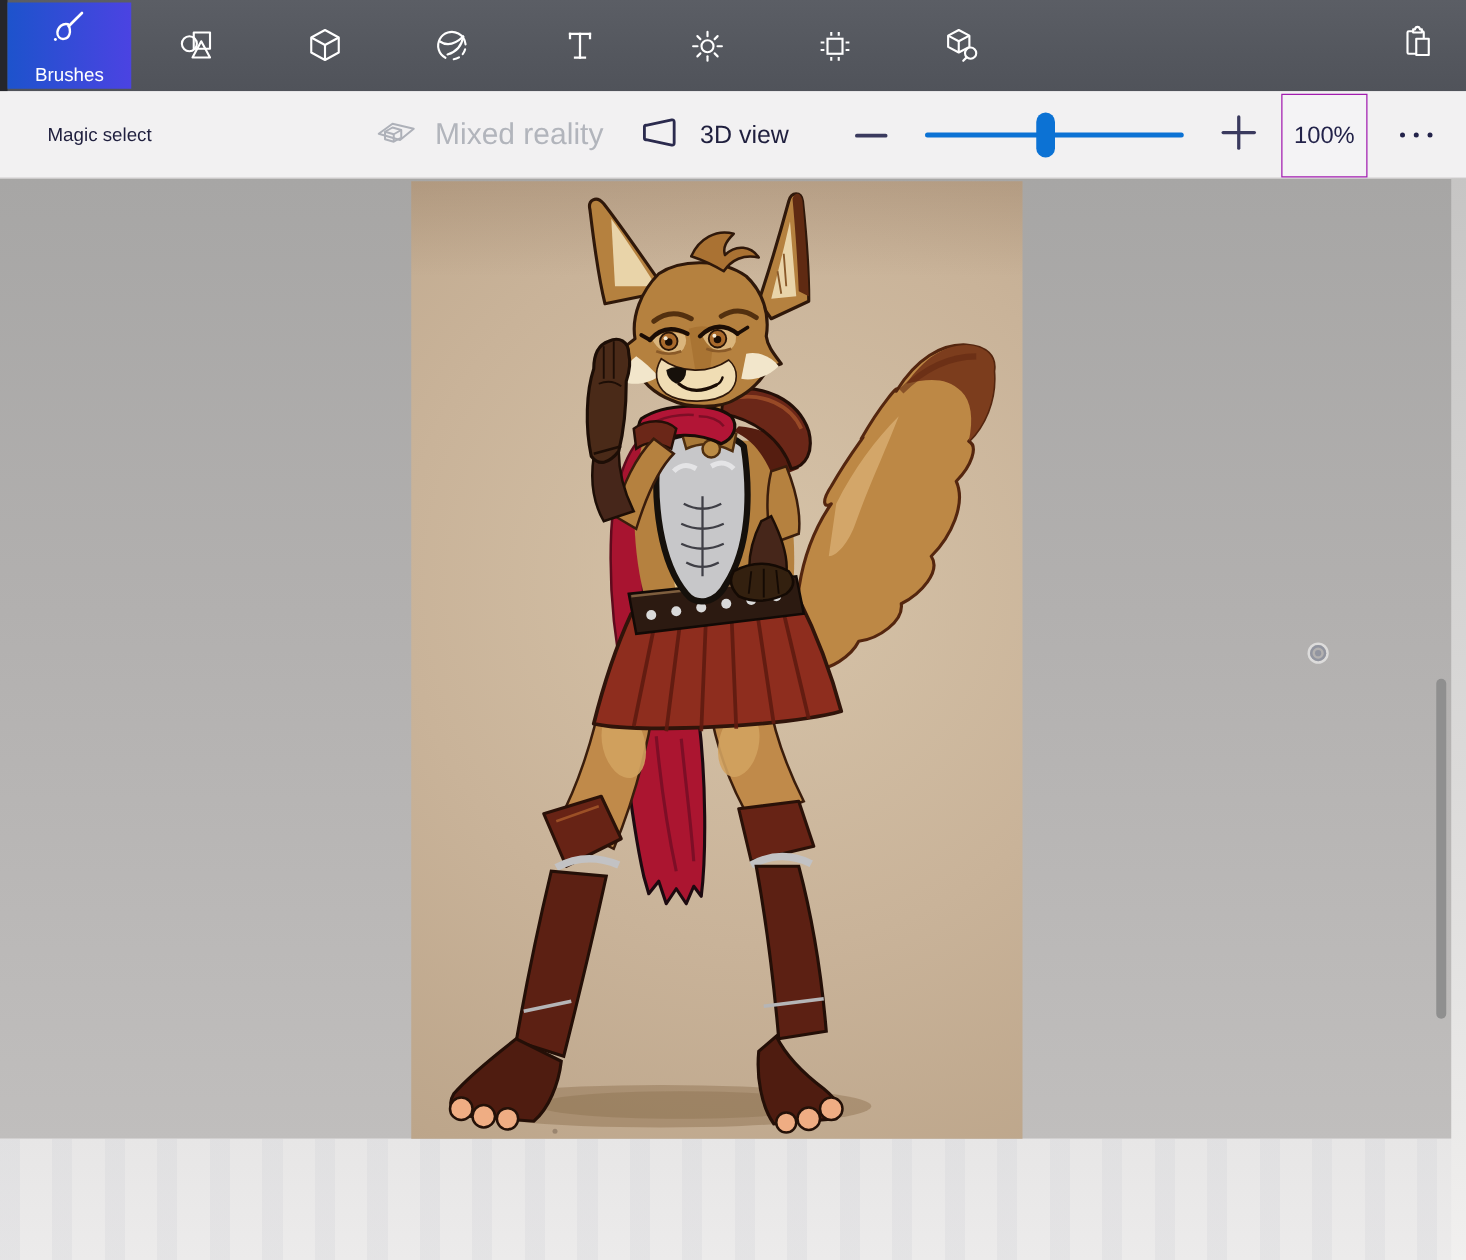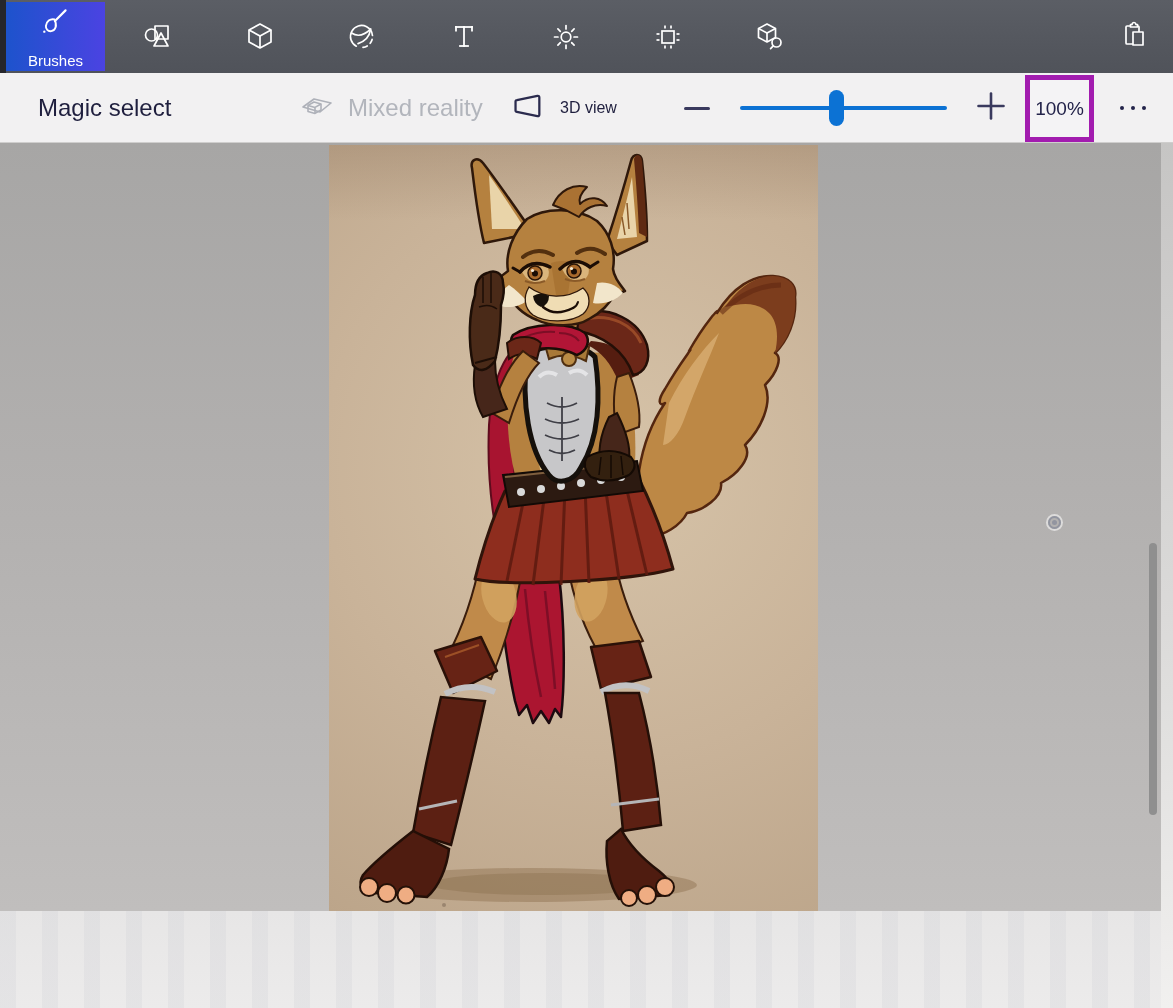--- a/index.html
+++ b/index.html
@@ -37,7 +37,7 @@
     background:#f2f1f2; border-bottom:1px solid #cfcecd;
   }
   .subbar .item { position:absolute; top:0; height:70px; display:flex; align-items:center; }
-  .magic-select { left:38px; color:#1f1f3e; font-size:24px; cursor:pointer; }
+  .magic-select { left:38px; color:#1f1f3e; font-size:15px; cursor:pointer; }
   .mixed-reality { left:300px; gap:14px; cursor:default; }
   .mixed-reality .lbl { color:#b2b5bc; font-size:24px; }
   .view-3d { left:511px; gap:15px; cursor:pointer; }

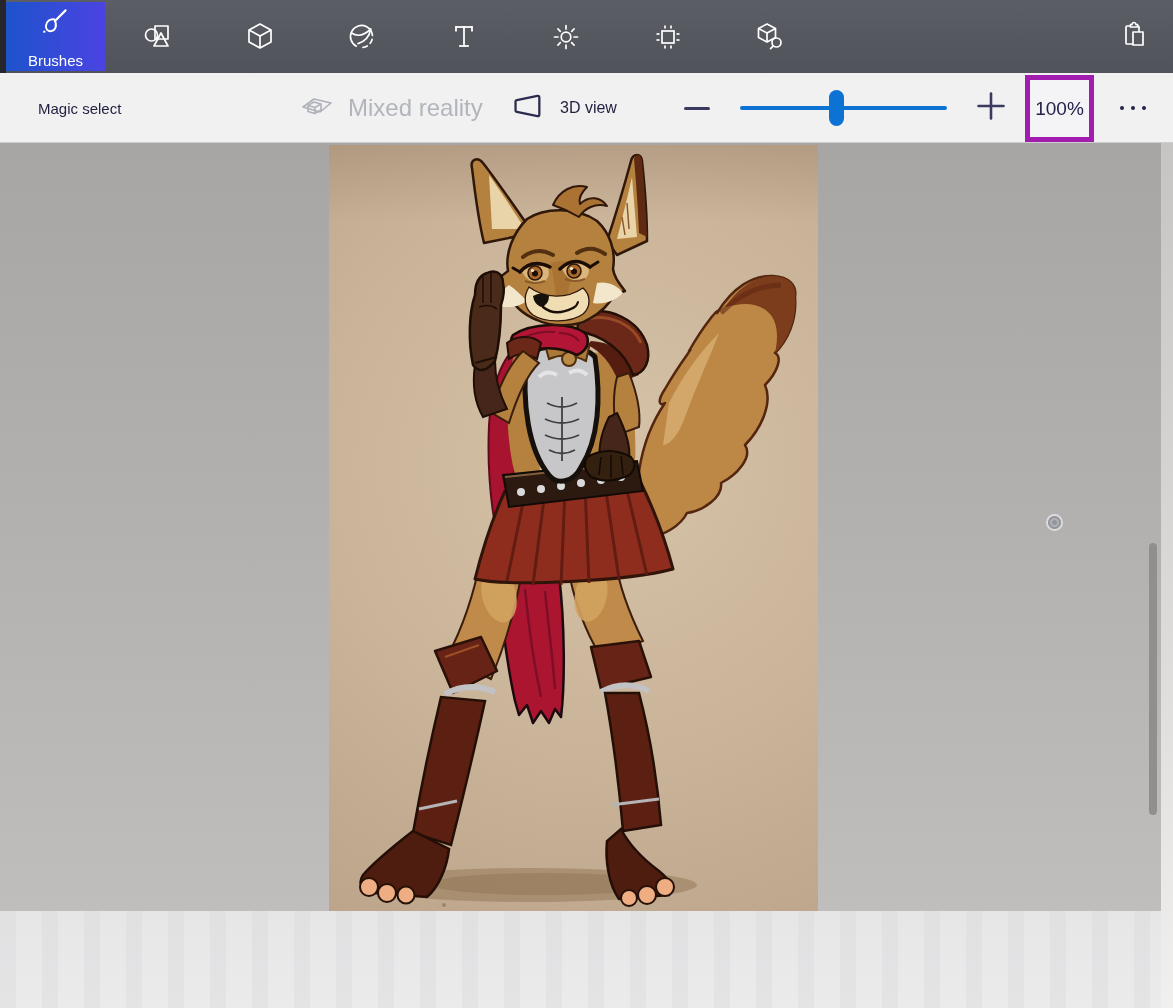--- a/index.html
+++ b/index.html
@@ -41,7 +41,7 @@
   .mixed-reality { left:300px; gap:14px; cursor:default; }
   .mixed-reality .lbl { color:#b2b5bc; font-size:24px; }
   .view-3d { left:511px; gap:15px; cursor:pointer; }
-  .view-3d .lbl { color:#1f1f3e; font-size:16px; }
+  .view-3d .lbl { color:#1f1f3e; font-size:20px; }
   .zoom-minus { left:683px; width:28px; justify-content:center; cursor:pointer; }
   .zoom-minus .bar { width:26px; height:3px; background:#3a3a5e; border-radius:2px; }
   .zoom-slider { left:740px; width:207px; cursor:pointer; }

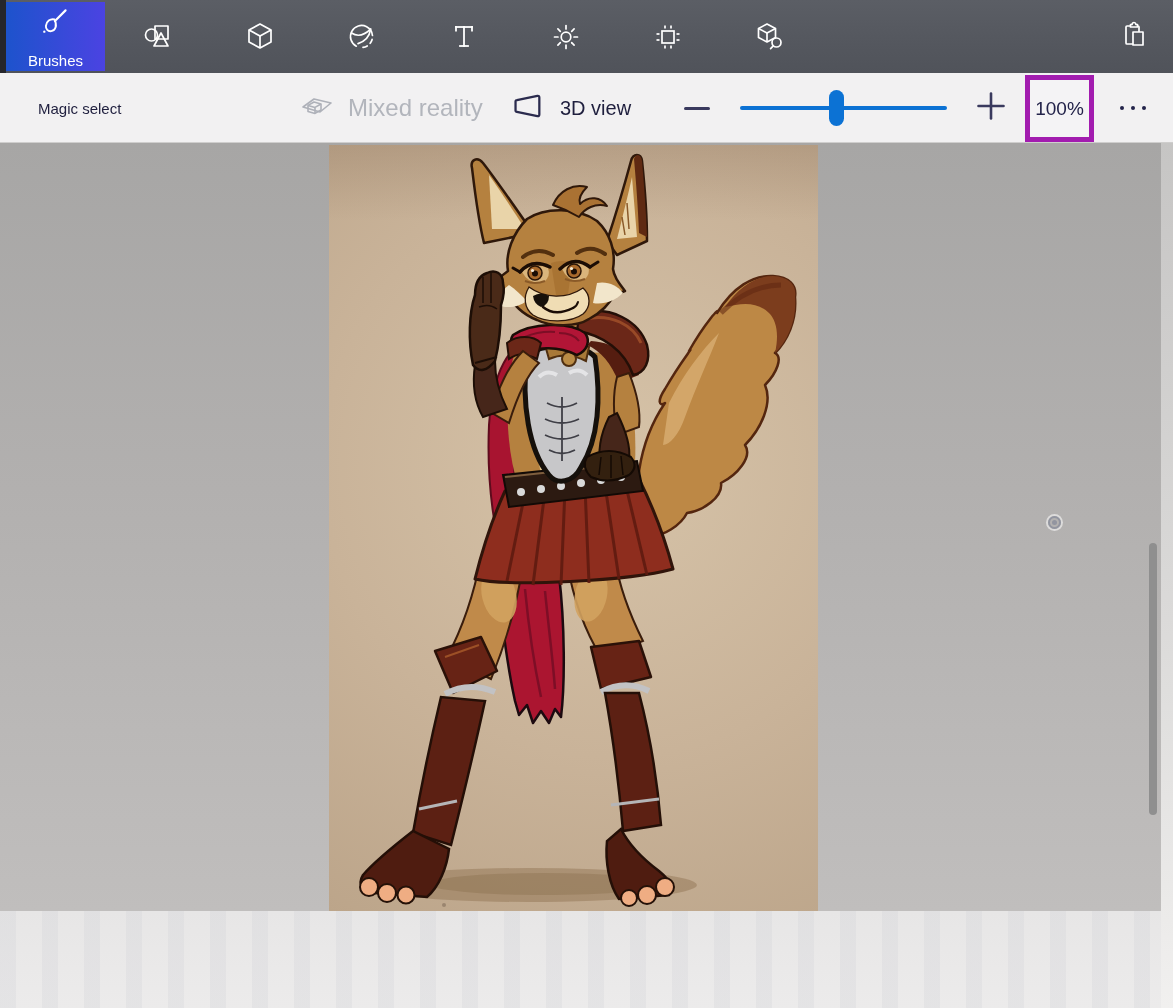--- a/index.html
+++ b/index.html
@@ -53,7 +53,7 @@
   .zoom-plus { left:975px; width:32px; justify-content:center; cursor:pointer; }
   .zoom-box {
     position:absolute; left:1025px; top:2px; width:69px; height:67px;
-    border:5px solid #a21caf; background:#f4f3f5;
+    border:1px solid #a21caf; background:#f4f3f5;
     display:flex; align-items:center; justify-content:center;
     color:#23234a; font-size:19px; cursor:pointer;
   }

